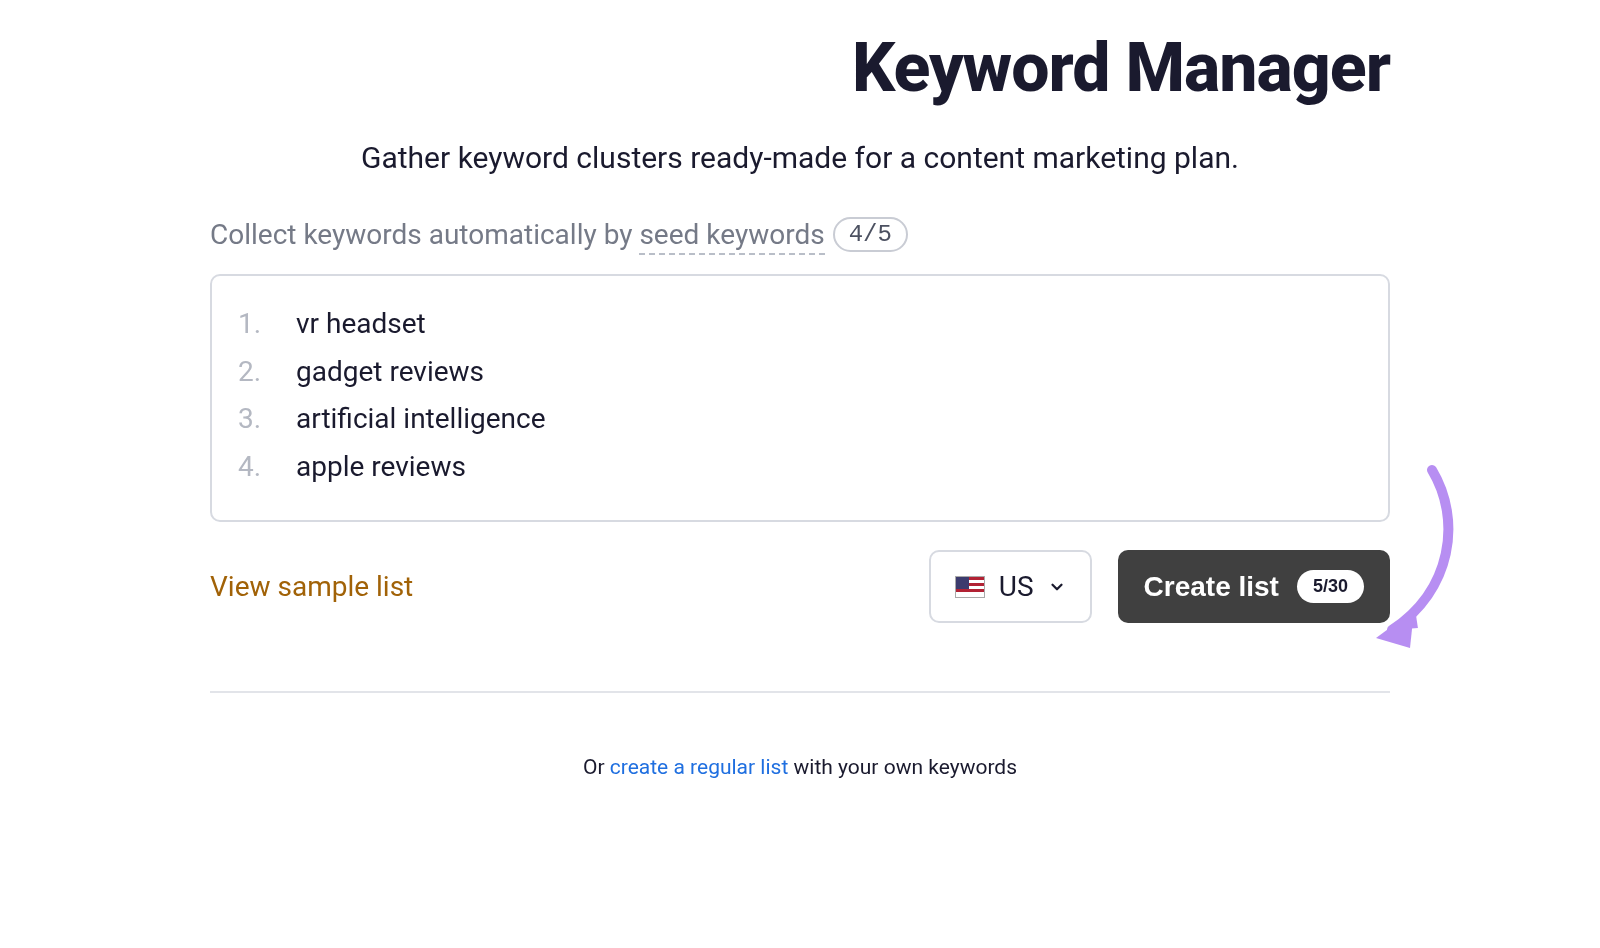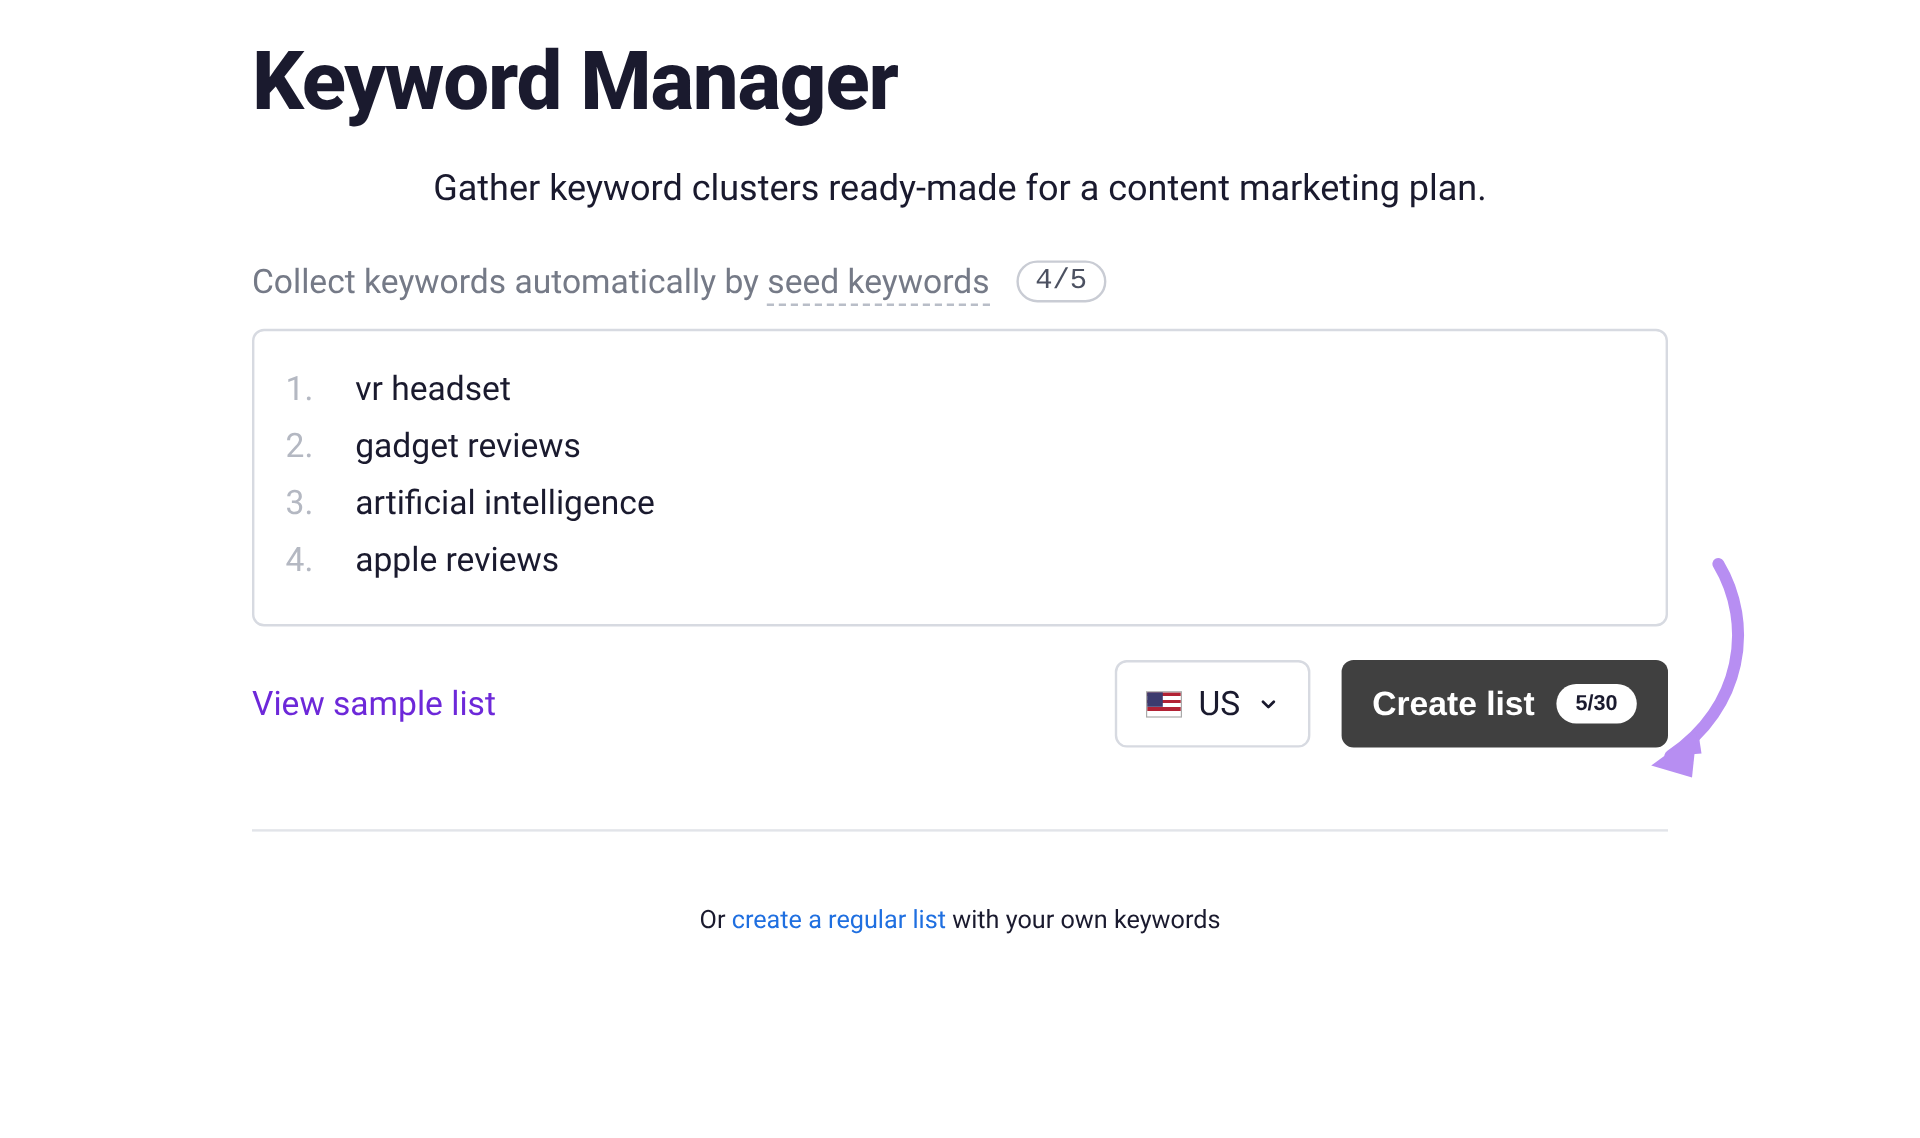--- a/index.html
+++ b/index.html
@@ -19,7 +19,7 @@
     .page-title {
       font-size: 68px;
       font-weight: 800;
-      text-align: left;
+      text-align: right;
       color: #1a1a2e;
       letter-spacing: -1px;
       margin-bottom: 32px;

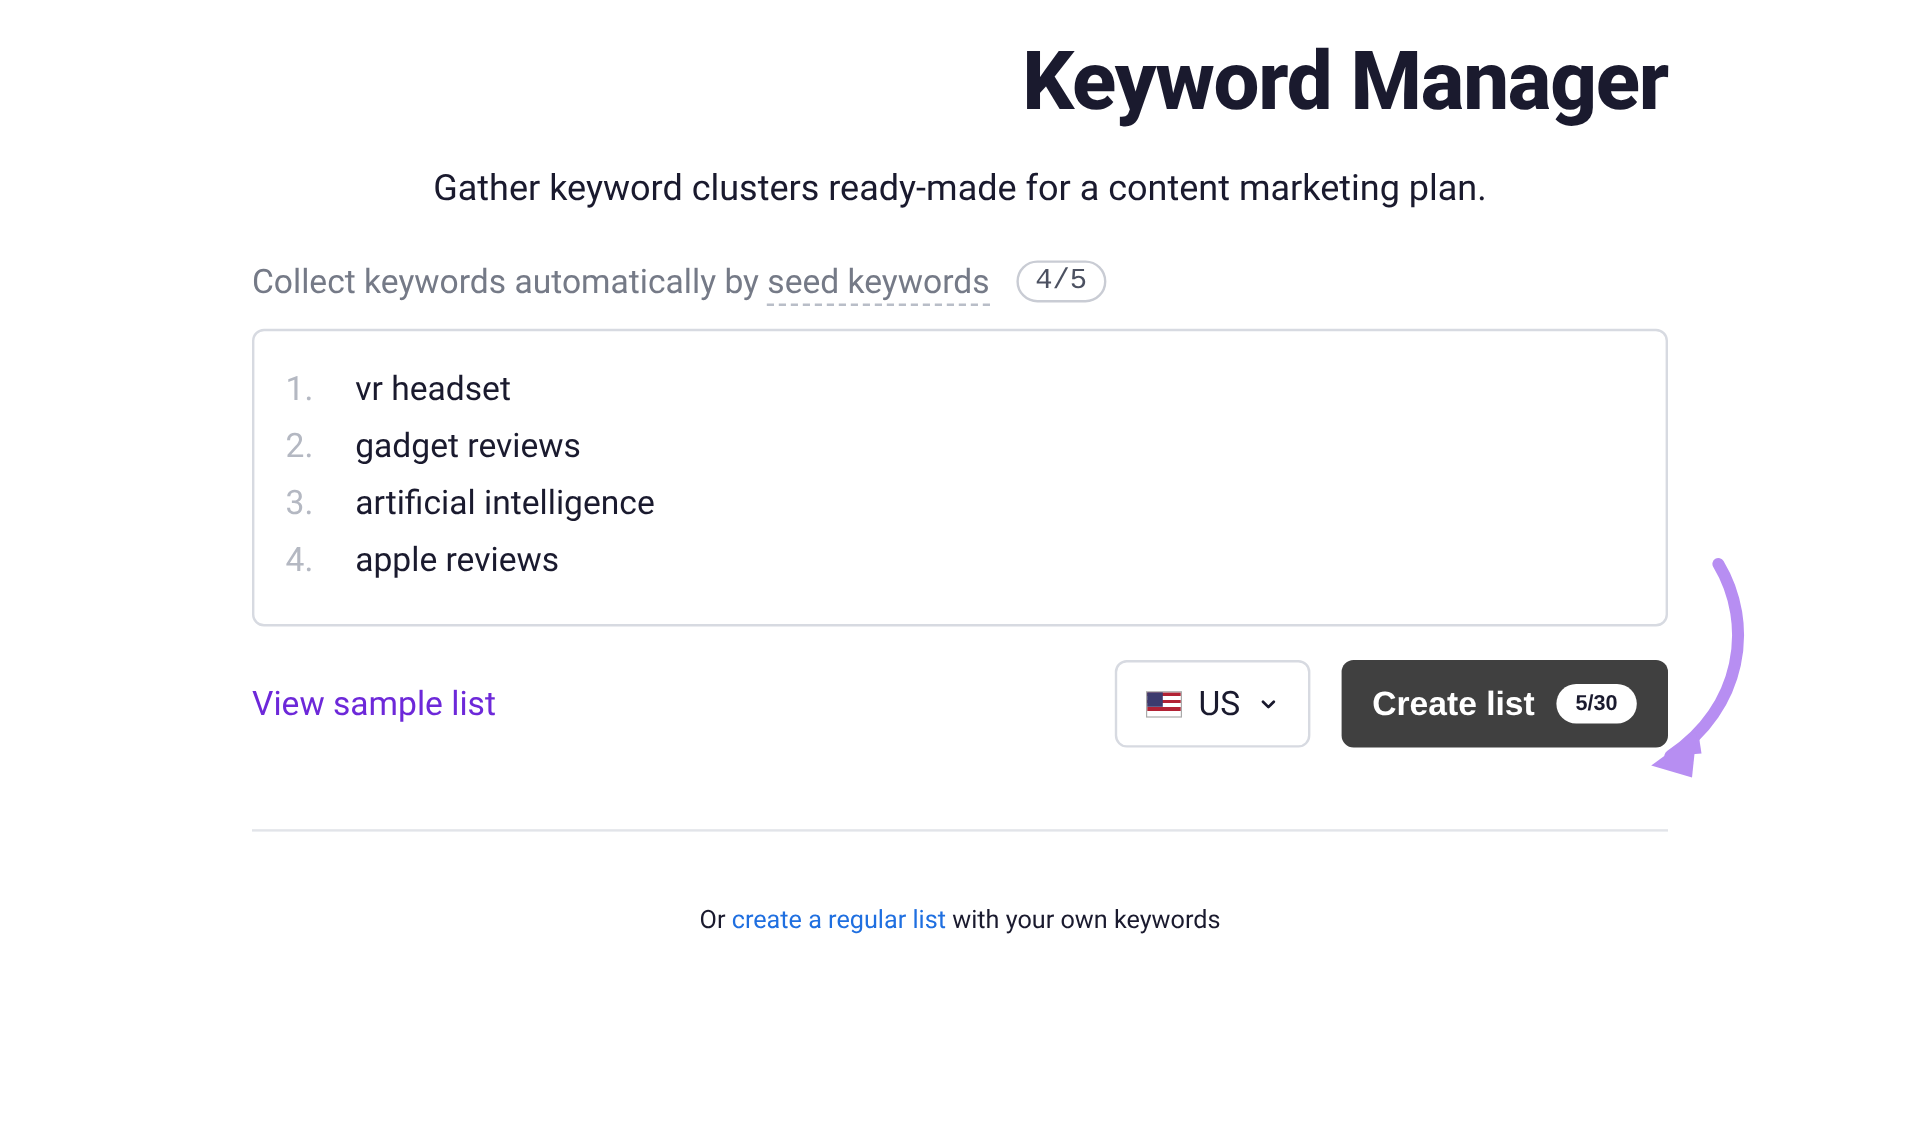--- a/index.html
+++ b/index.html
@@ -33,7 +33,7 @@
     .collect-row {
       display: flex;
       align-items: center;
-      gap: 22px;
+      gap: 8px;
       margin-bottom: 22px;
       font-size: 28px;
       color: #757a87;

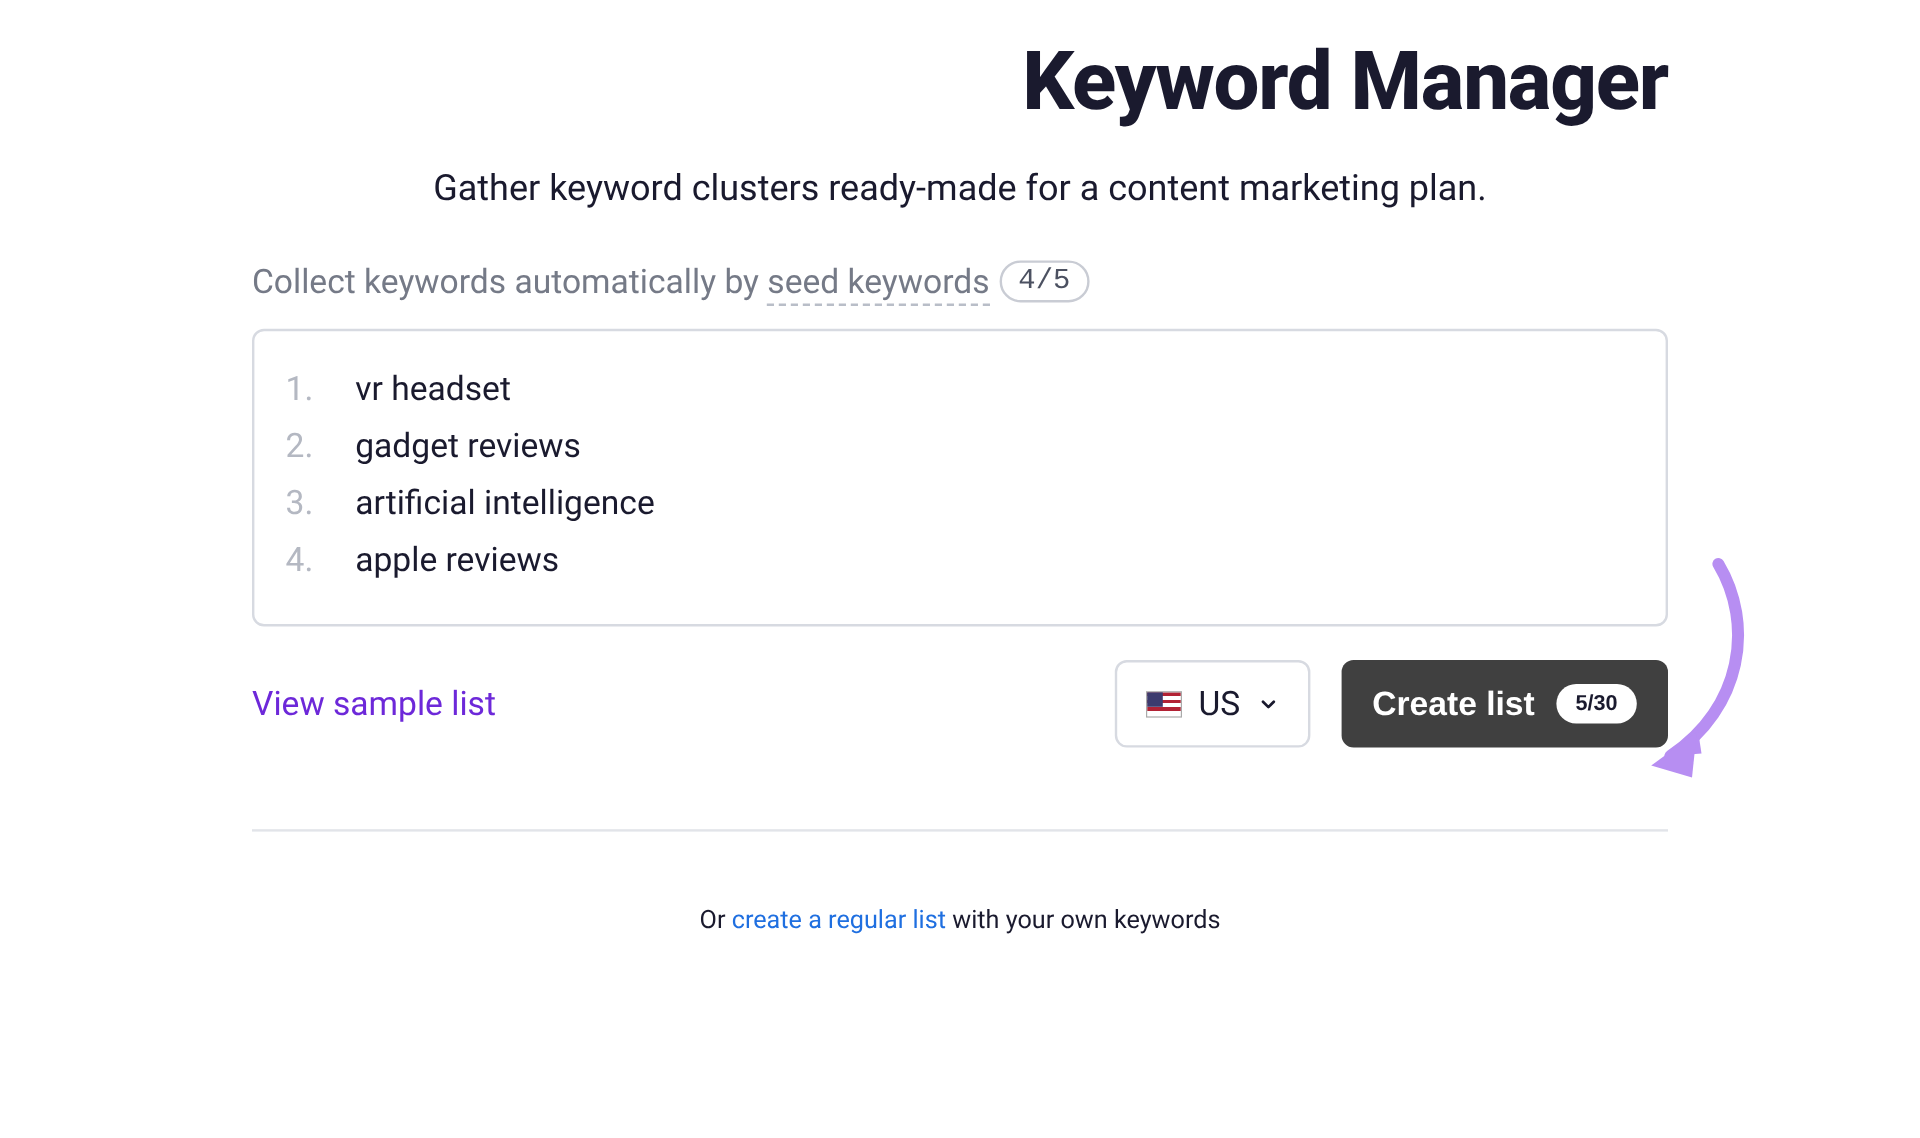--- a/index.html
+++ b/index.html
@@ -81,7 +81,7 @@
       margin-bottom: 68px;
     }
     .view-sample-link {
-      color: #6d28d9;
+      color: #a16207;
       font-size: 28px;
       text-decoration: none;
       cursor: pointer;

